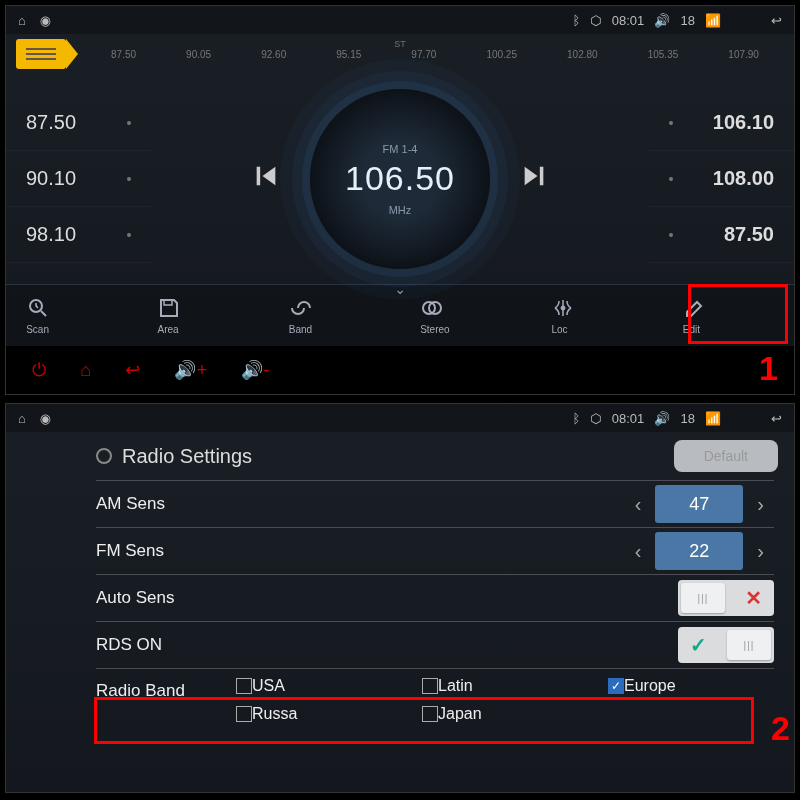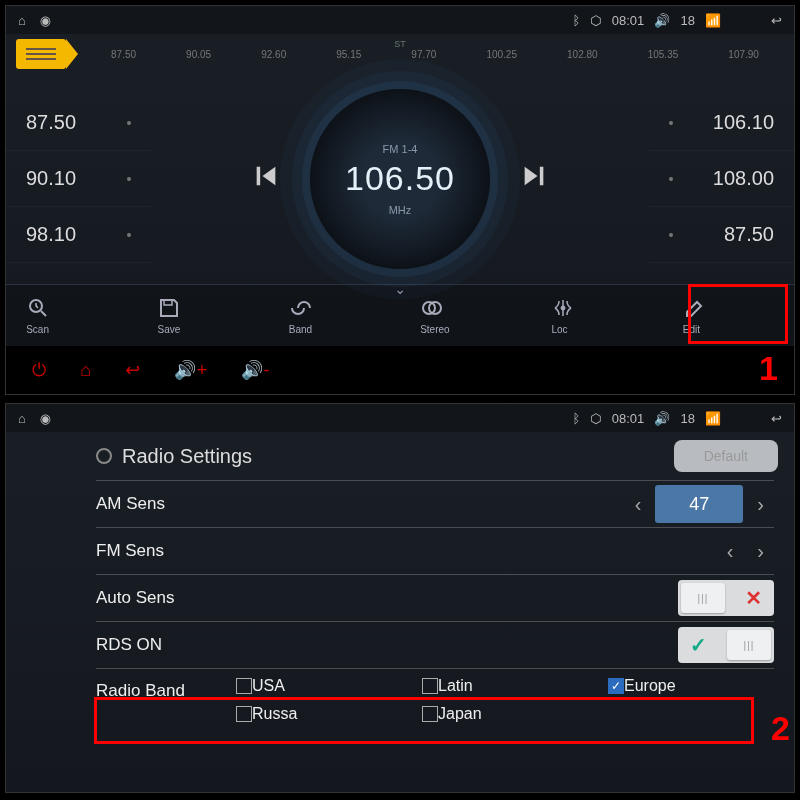--- a/index.html
+++ b/index.html
@@ -97,7 +97,7 @@
   border-bottom: 1px solid rgba(255,255,255,0.04);
 }
 .preset-dot { width: 4px; height: 4px; background: #777; border-radius: 50%; }
-.preset-col.right .preset-item { flex-direction: row-reverse; }
+.preset-col.right .preset-item { flex-direction: row-reverse; font-weight: bold; }
 
 .radio-center {
   flex: 1;

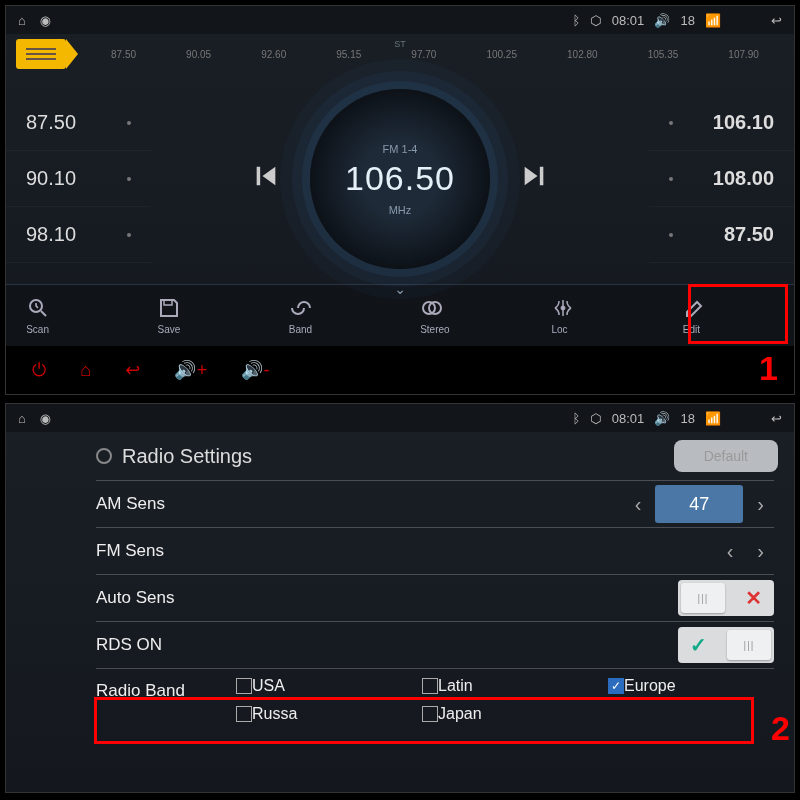--- a/index.html
+++ b/index.html
@@ -356,7 +356,7 @@
           <path d="M4 4h13l3 3v13H4z" fill="none" stroke-width="2"></path>
           <rect x="7" y="4" width="8" height="5" fill="none" stroke-width="1.5"></rect>
         </svg>
-      <span class="tool-label">Save</span>
+      <span class="tool-label">Area</span>
     </div>
     <div class="tool-btn">
       <svg viewBox="0 0 24 24">

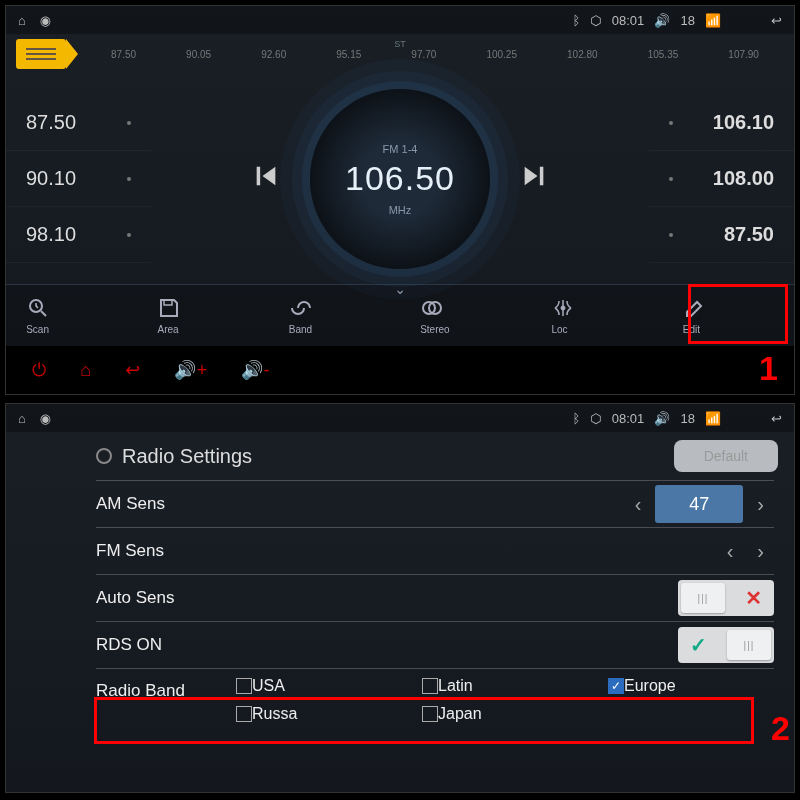--- a/index.html
+++ b/index.html
@@ -438,6 +438,7 @@
       <span class="setting-label">FM Sens</span>
       <div class="stepper">
         <span class="step-btn">‹</span>
+        <span class="step-val">22</span>
         <span class="step-btn">›</span>
       </div>
     </div>

